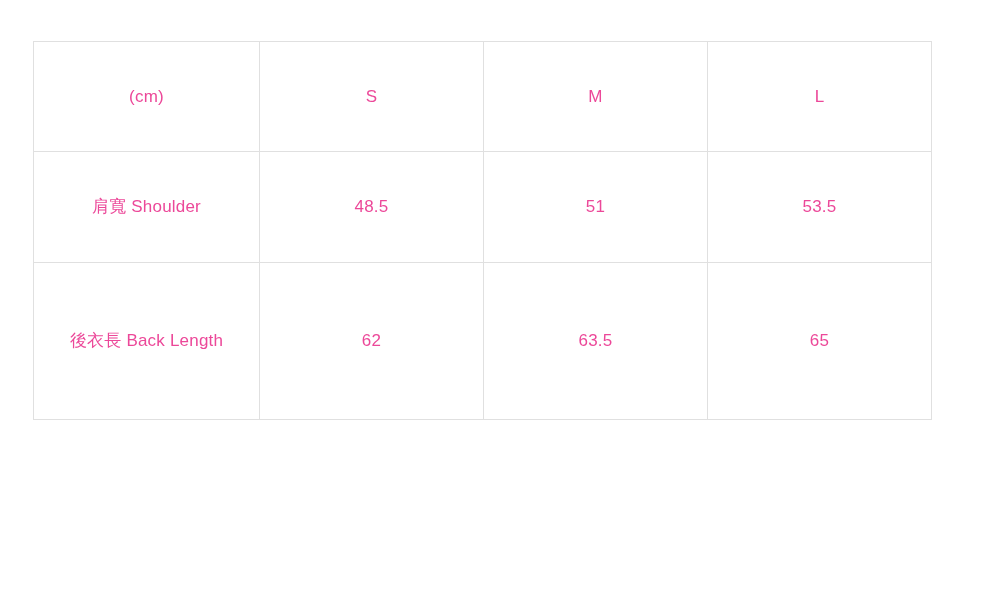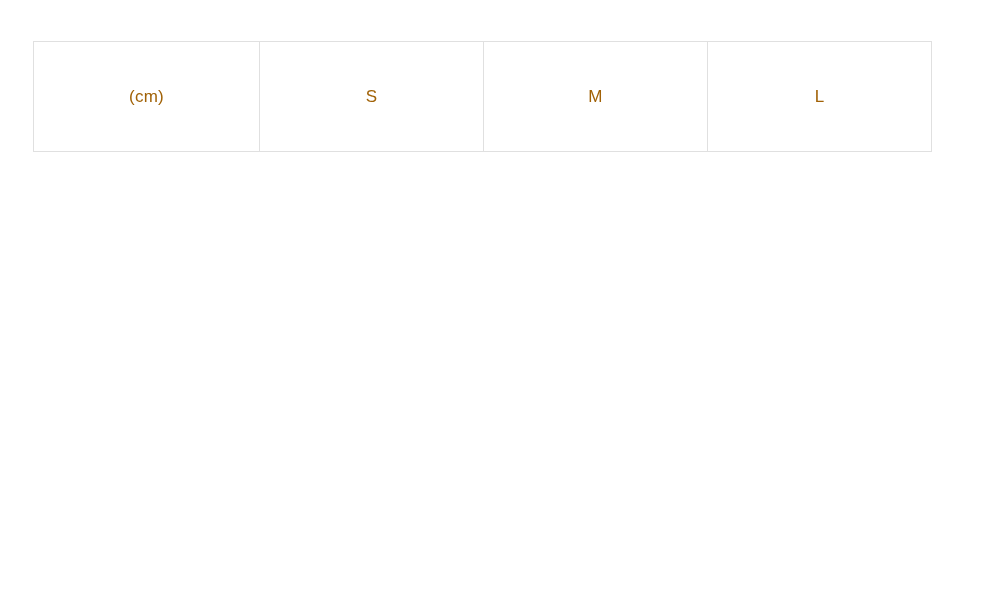--- a/index.html
+++ b/index.html
@@ -42,7 +42,7 @@
     font-weight: 400;
     font-size: 17px;
     line-height: 50px;
-    color: #a16207;
+    color: #ec4899;
     padding: 0 6px;
     letter-spacing: 0.2px;
   }

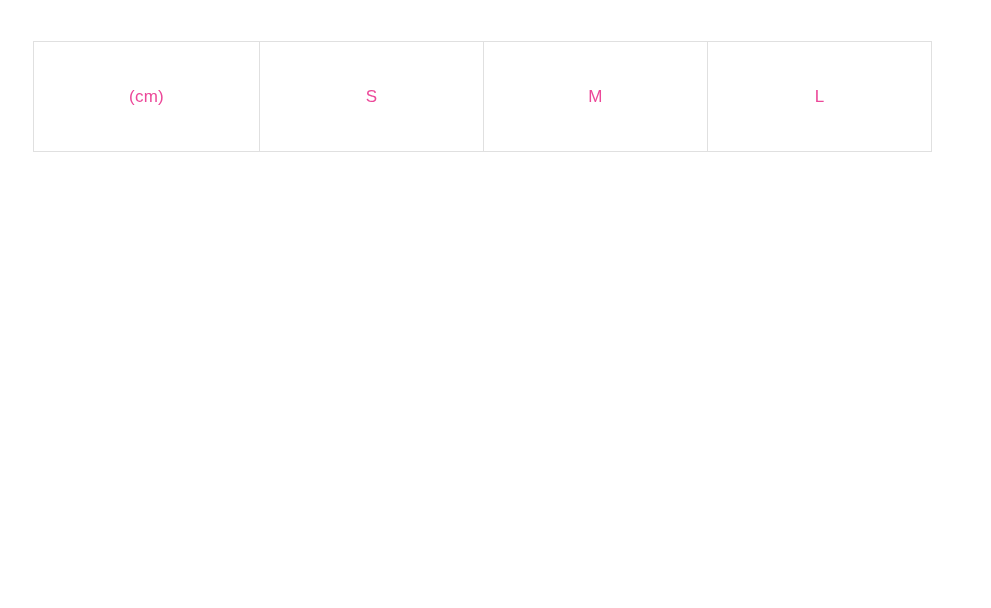--- a/index.html
+++ b/index.html
@@ -84,6 +84,20 @@
       </tr>
     </thead>
     <tbody>
+      <tr class="row-shoulder">
+        <td>
+          <span class="measure-label">肩寬 Shoulder</span>
+        </td>
+        <td>
+          <span class="size-value">48.5</span>
+        </td>
+        <td>
+          <span class="size-value">51</span>
+        </td>
+        <td>
+          <span class="size-value">53.5</span>
+        </td>
+      </tr>
     </tbody>
   </table>
 </div>

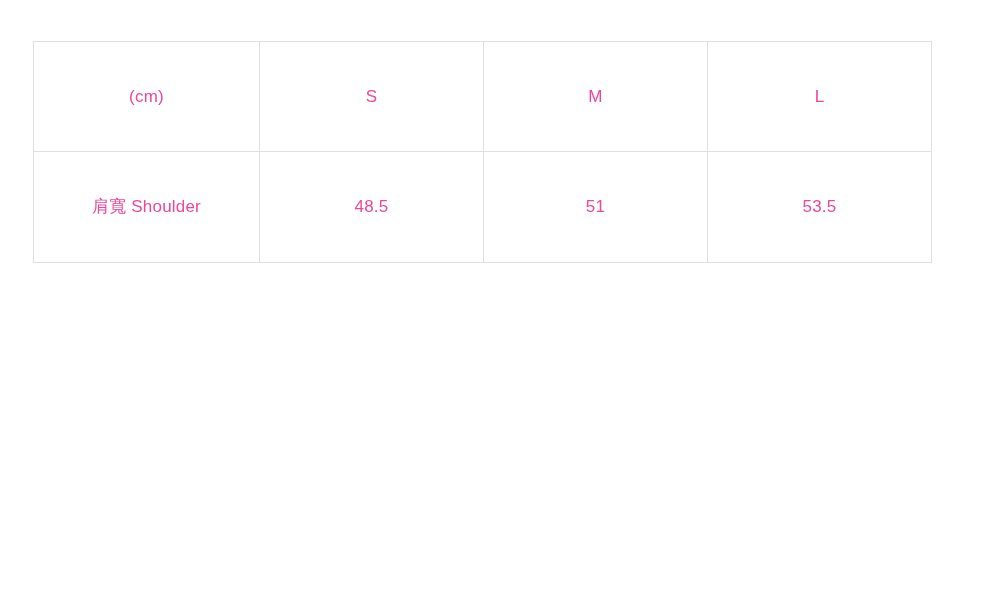--- a/index.html
+++ b/index.html
@@ -98,6 +98,20 @@
           <span class="size-value">53.5</span>
         </td>
       </tr>
+      <tr class="row-backlength">
+        <td>
+          <span class="measure-label">後衣長 Back Length</span>
+        </td>
+        <td>
+          <span class="size-value">62</span>
+        </td>
+        <td>
+          <span class="size-value">63.5</span>
+        </td>
+        <td>
+          <span class="size-value">65</span>
+        </td>
+      </tr>
     </tbody>
   </table>
 </div>

